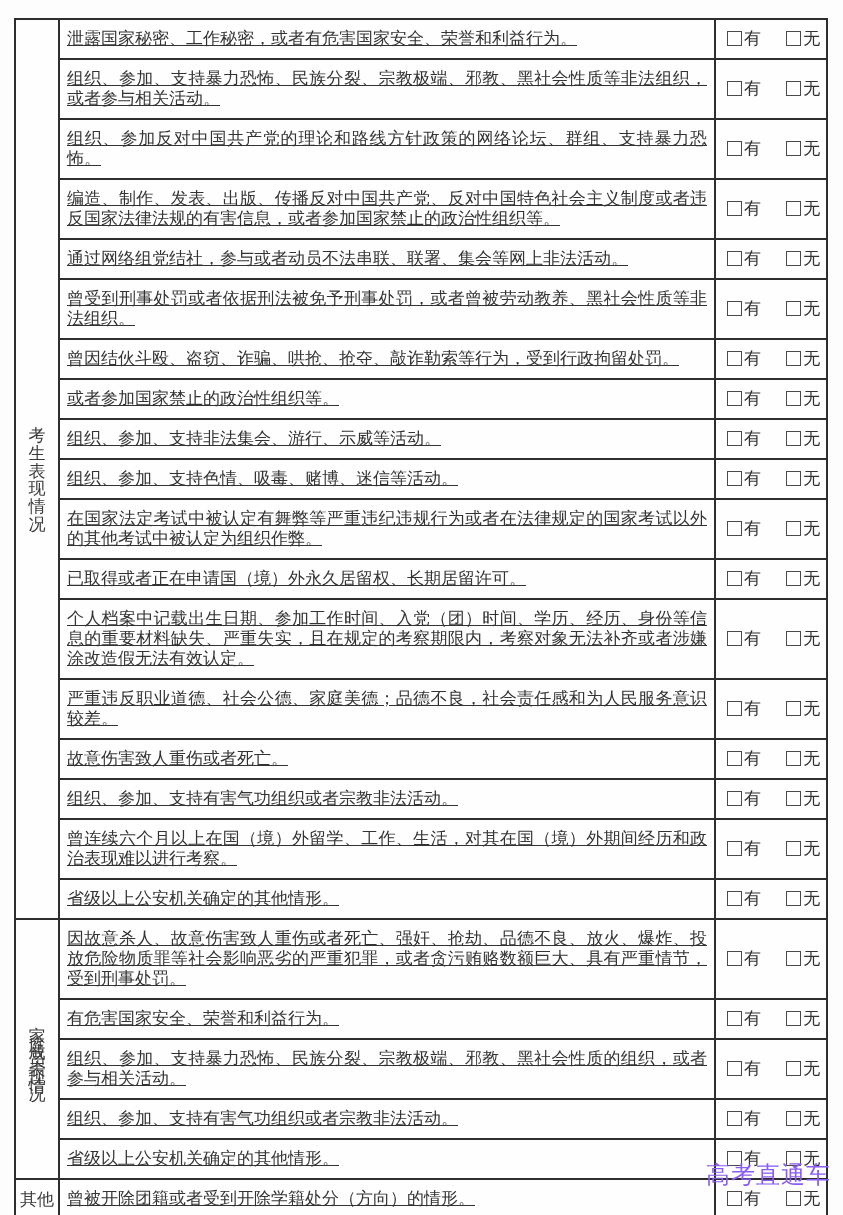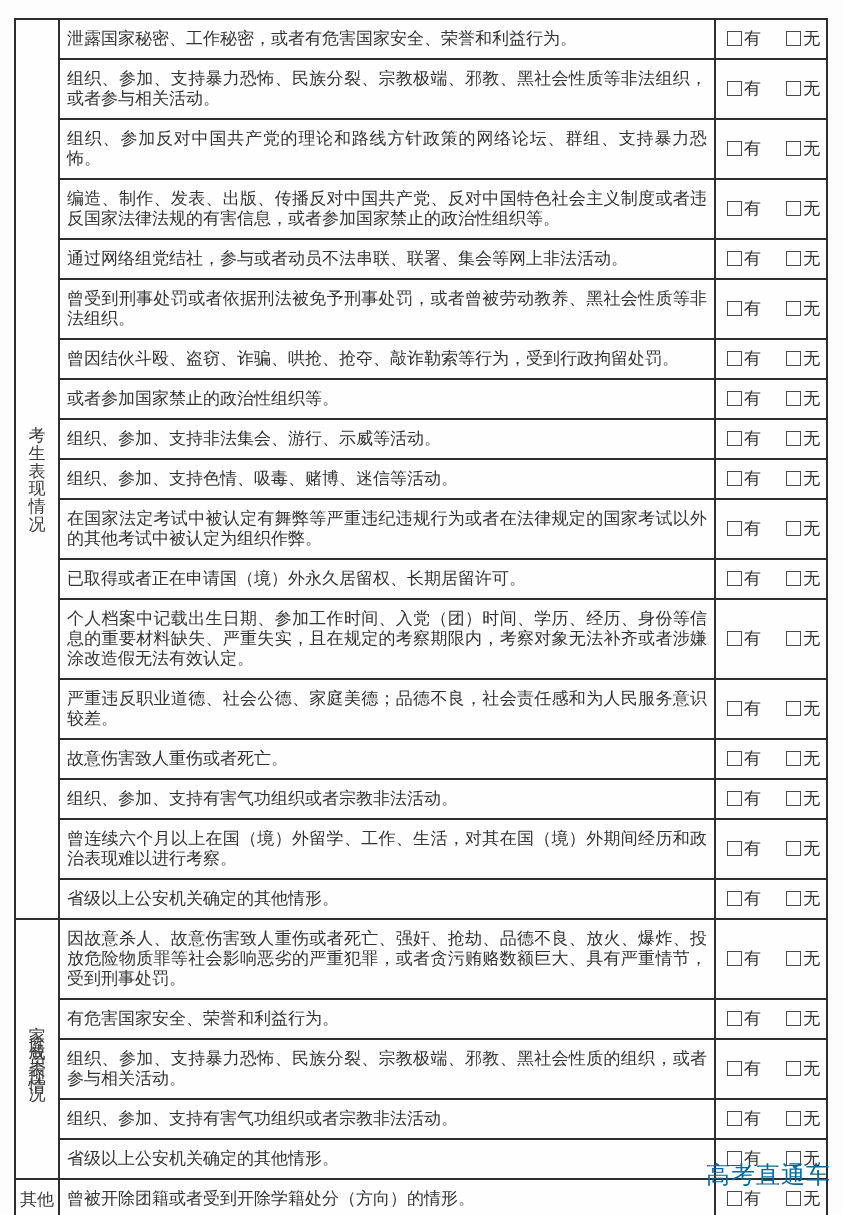--- a/index.html
+++ b/index.html
@@ -54,6 +54,7 @@
     text-align: justify;
     word-break: break-all;
     vertical-align: middle;
+    text-decoration: underline;
   }
   td.checks {
     padding: 6px 2px 6px 11px;

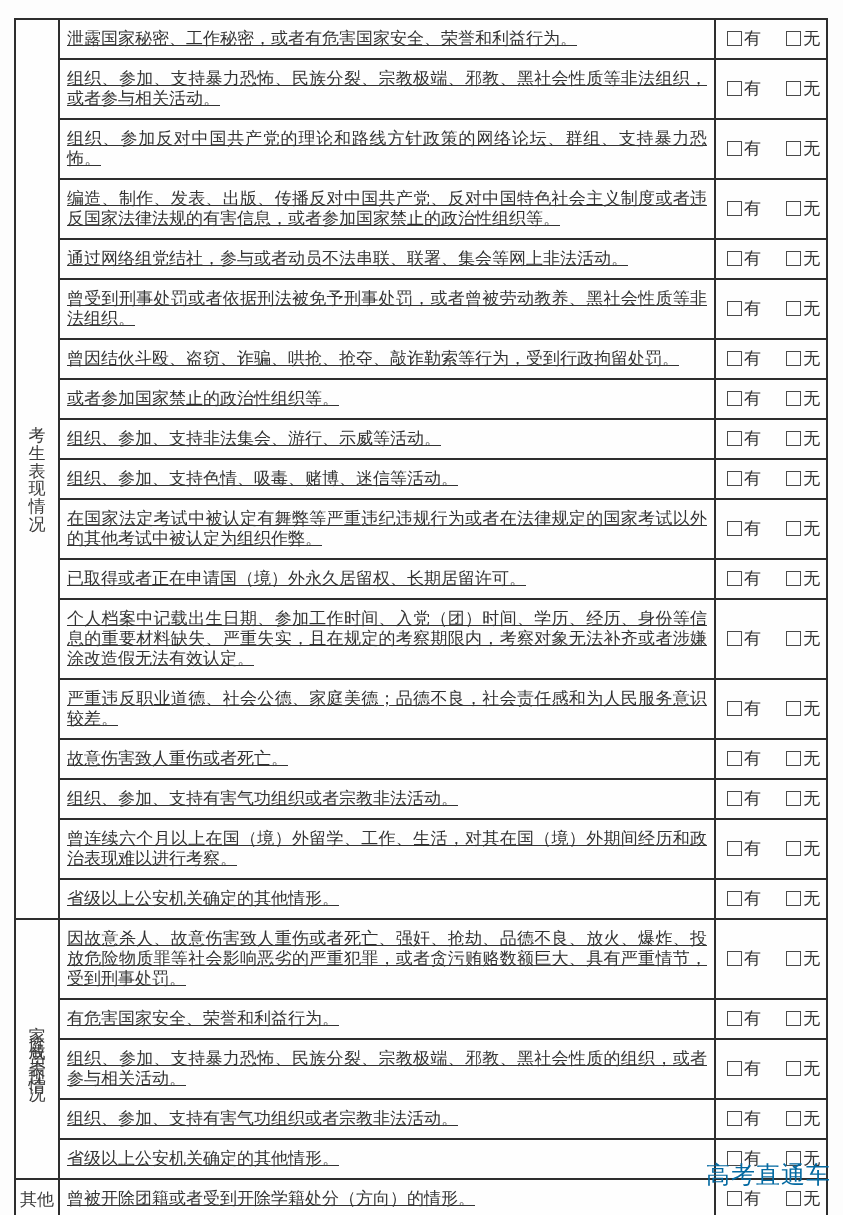--- a/index.html
+++ b/index.html
@@ -85,7 +85,7 @@
     right: 12px;
     bottom: 24px;
     font-size: 24px;
-    color: #0369a1;
+    color: #8b5cf6;
     letter-spacing: 1px;
     pointer-events: none;
   }

